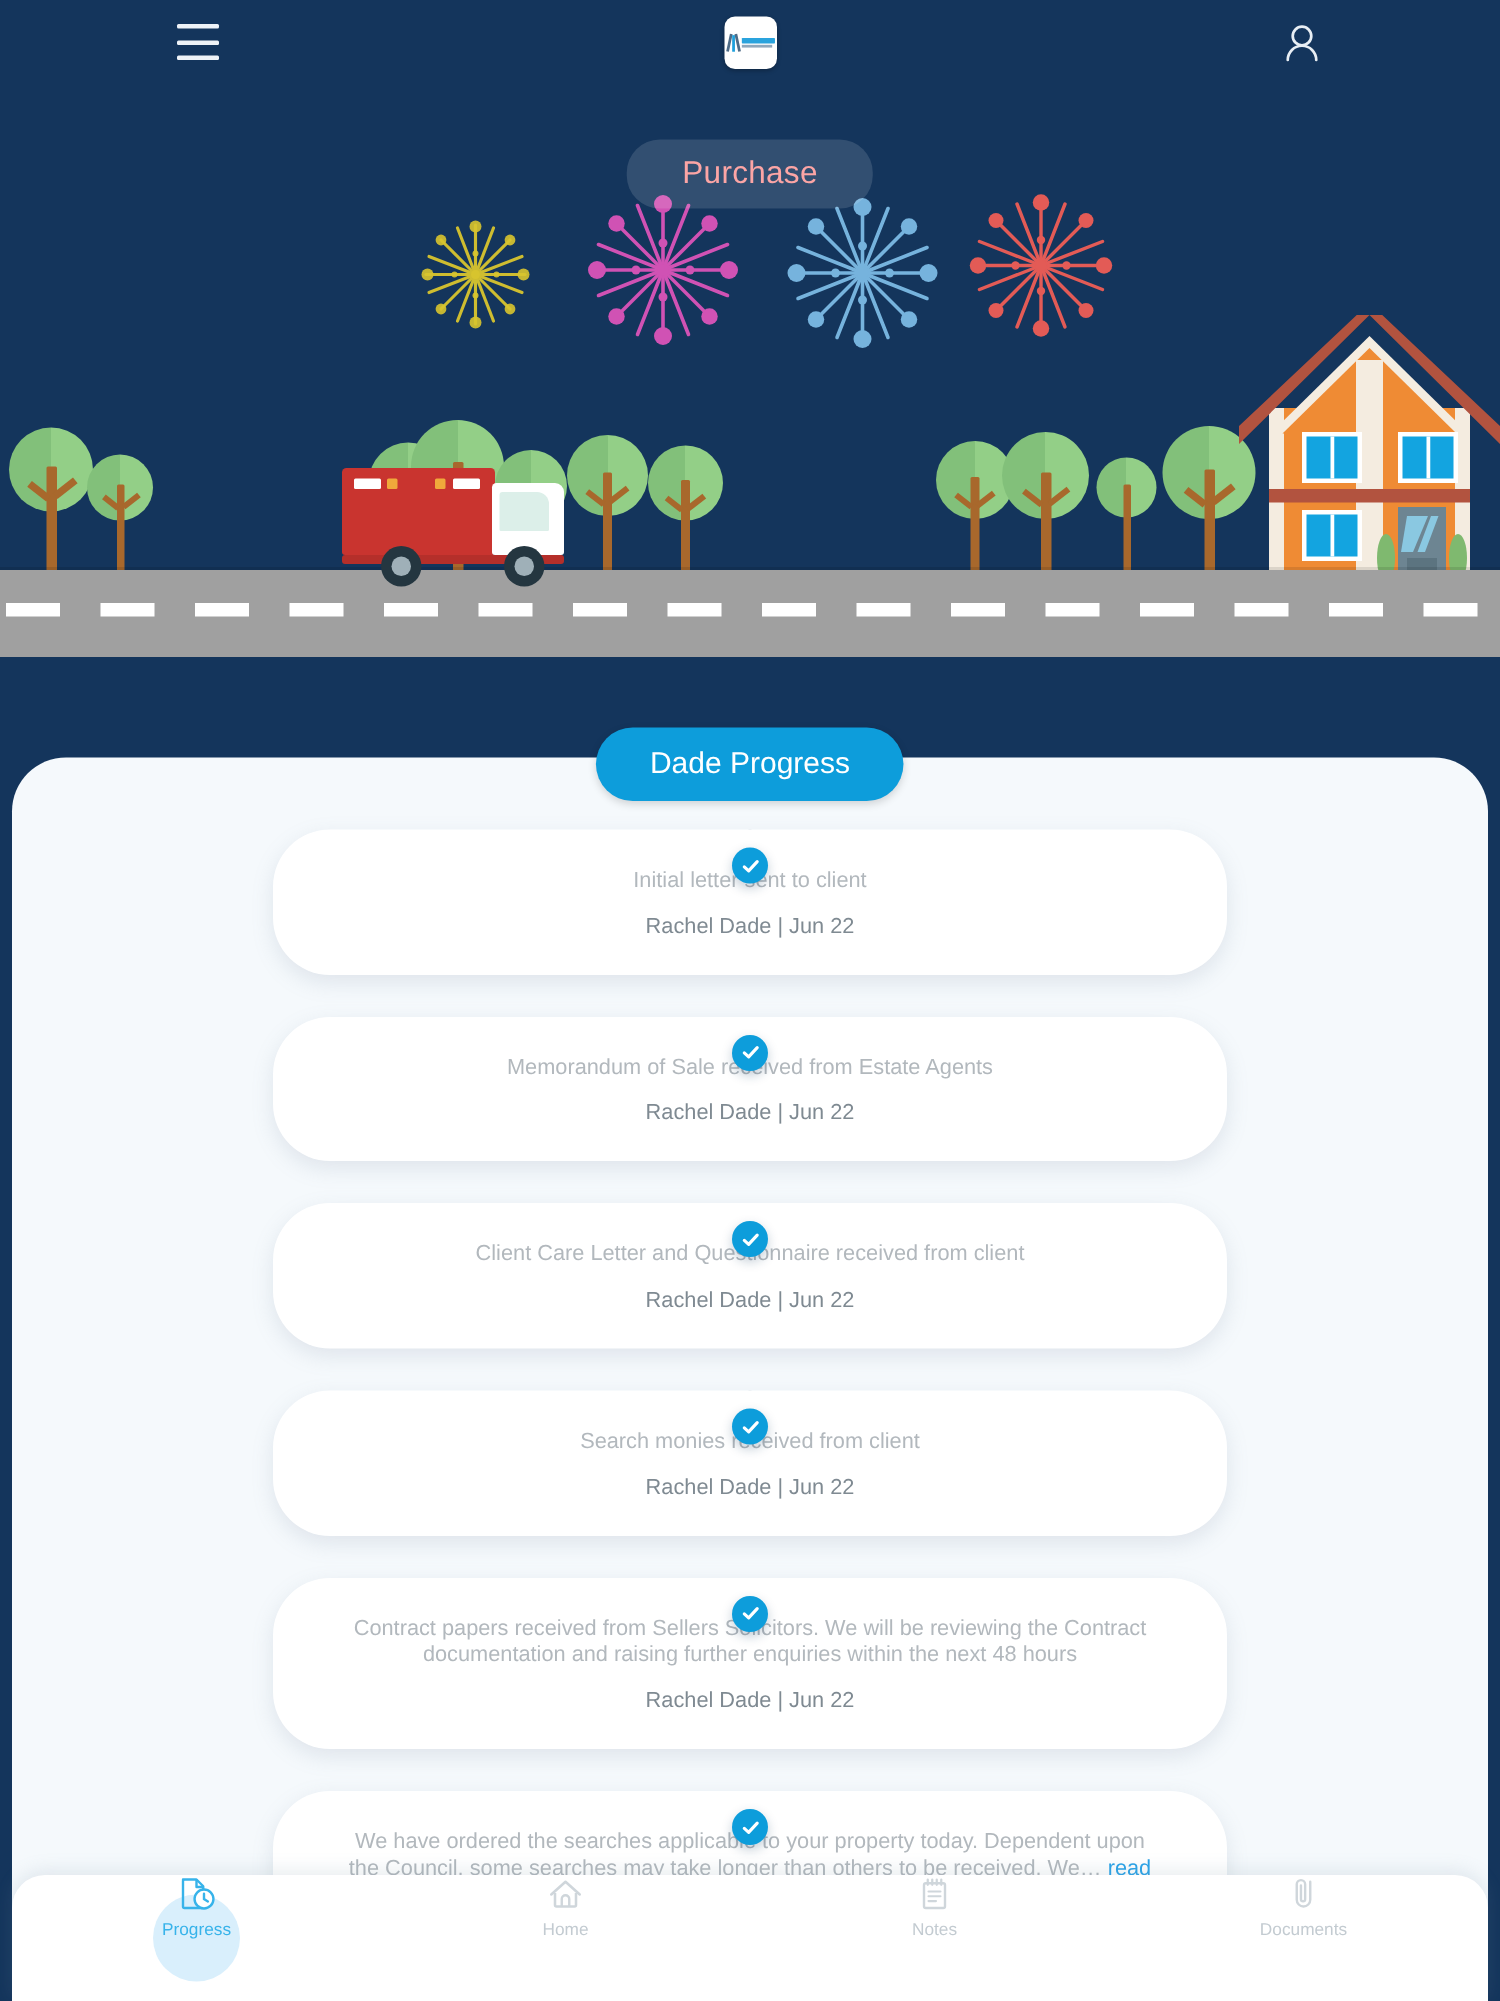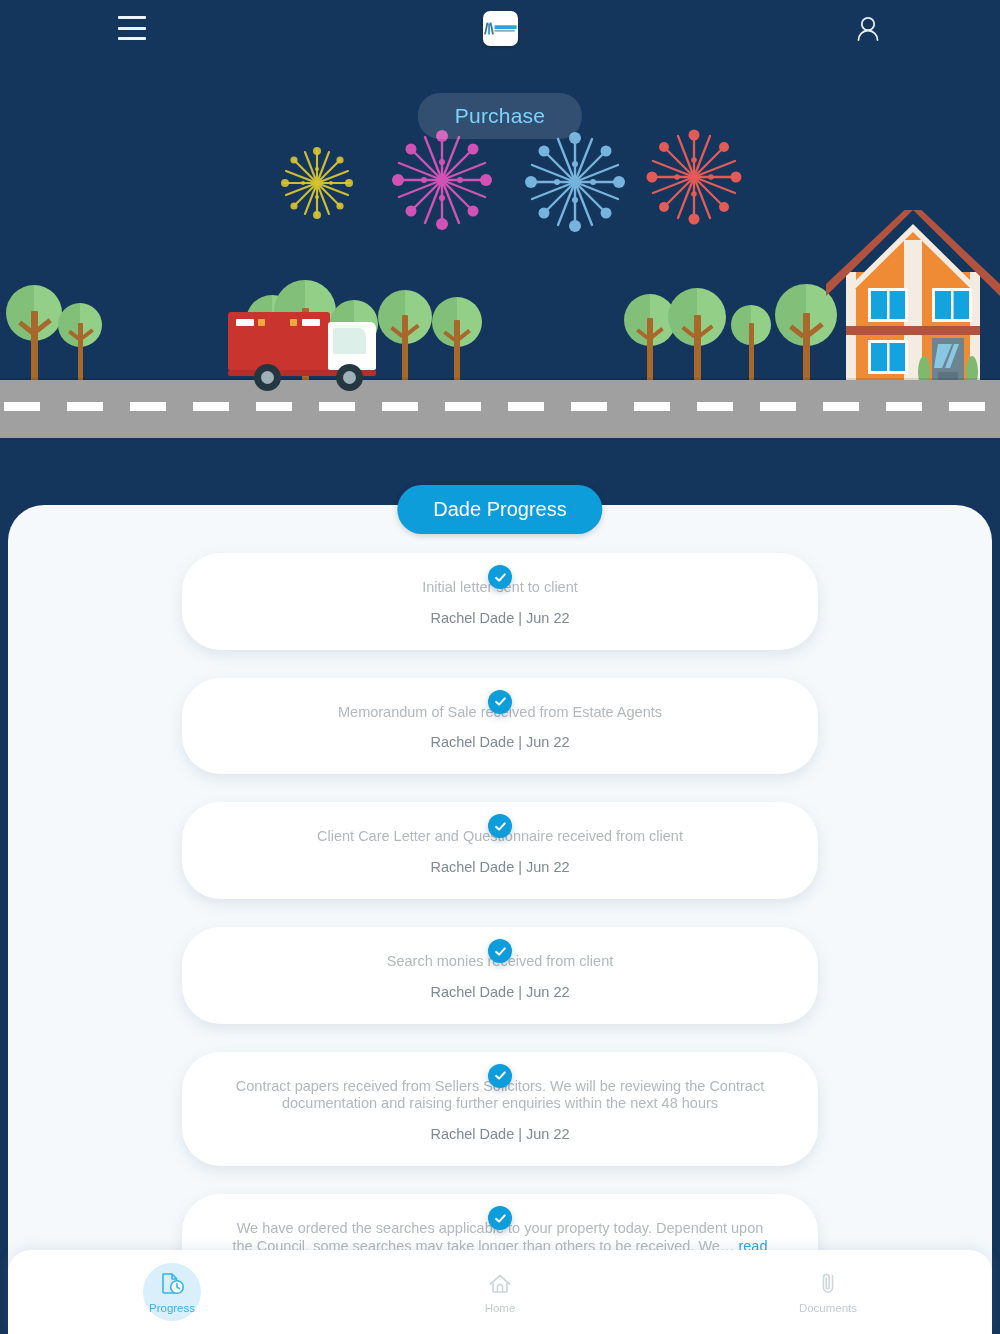--- a/index.html
+++ b/index.html
@@ -33,7 +33,7 @@
   
   .hero { position: absolute; top: 0; left: 0; width: 1000px; height: 510px; overflow: hidden; }
   .purchase-badge { position: absolute; left: 50%; transform: translateX(-50%); top: 93px;
-    background: rgba(255,255,255,.13); color: #7dd3fc; font-size: 21px; letter-spacing: .2px;
+    background: rgba(255,255,255,.13); color: #fca5a5; font-size: 21px; letter-spacing: .2px;
     padding: 11px 37px; border-radius: 22px; z-index: 20; }
 
   .fw { position: absolute; }

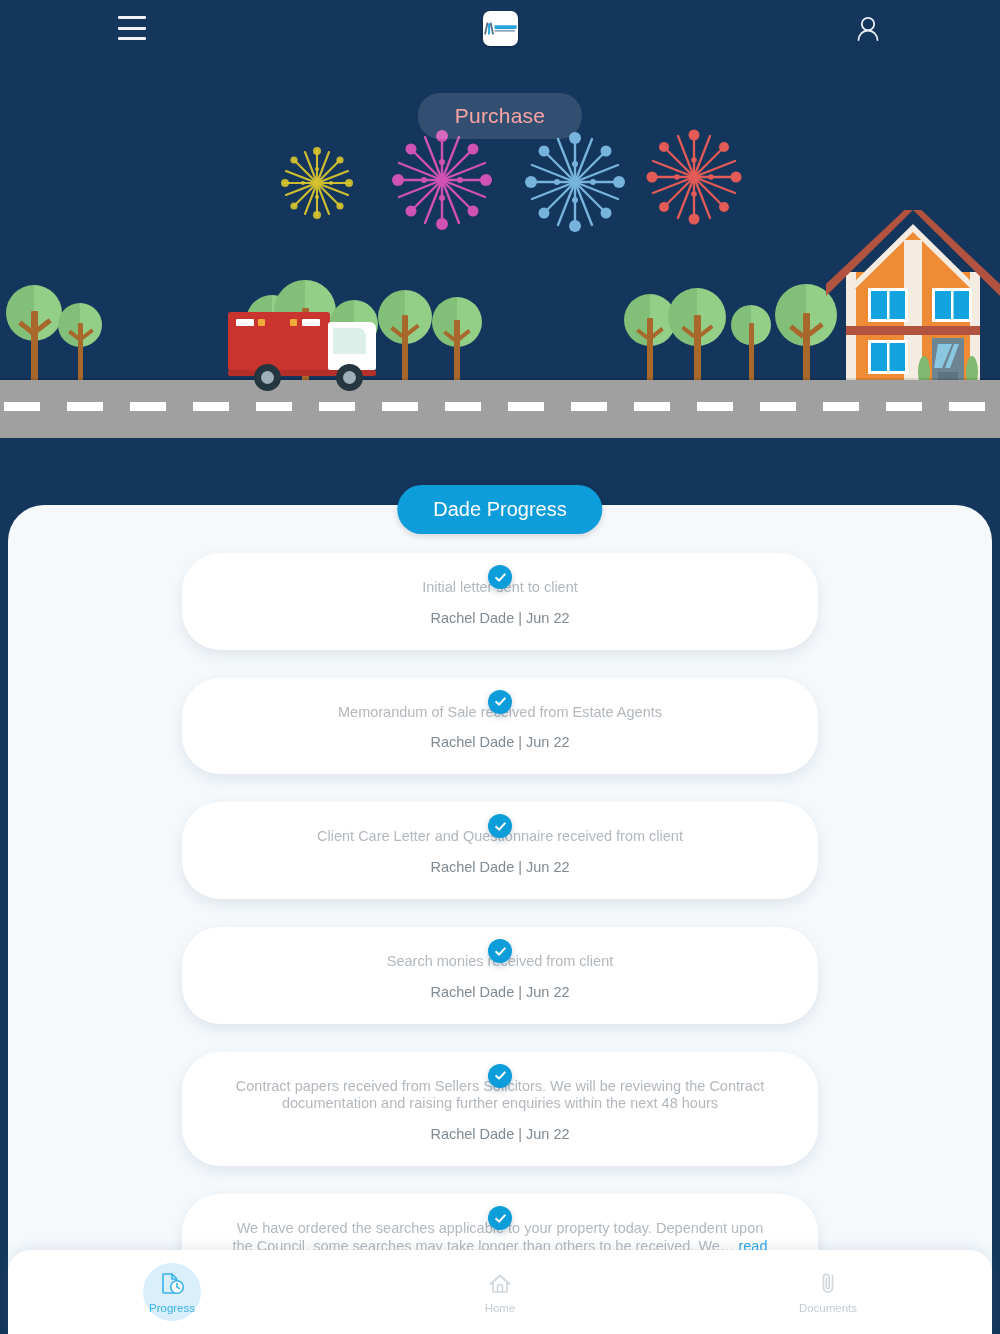--- a/index.html
+++ b/index.html
@@ -91,7 +91,7 @@
     background: #ffffff; border-radius: 22px 22px 0 0; z-index: 60;
     box-shadow: 0 -3px 12px rgba(120,140,160,.16);
     display: flex; align-items: center; }
-  .nav-item { flex: 1; display: flex; flex-direction: column; align-items: center; justify-content: center;
+  .nav-item { flex: 1; display: flex; flex-direction: column; align-items: center; justify-content: flex-start;
     gap: 5px; position: relative; height: 84px; cursor: pointer; }
   .nav-item .bubble { position: absolute; width: 58px; height: 58px; border-radius: 50%;
     background: #d9effc; top: 13px; z-index: 0; }

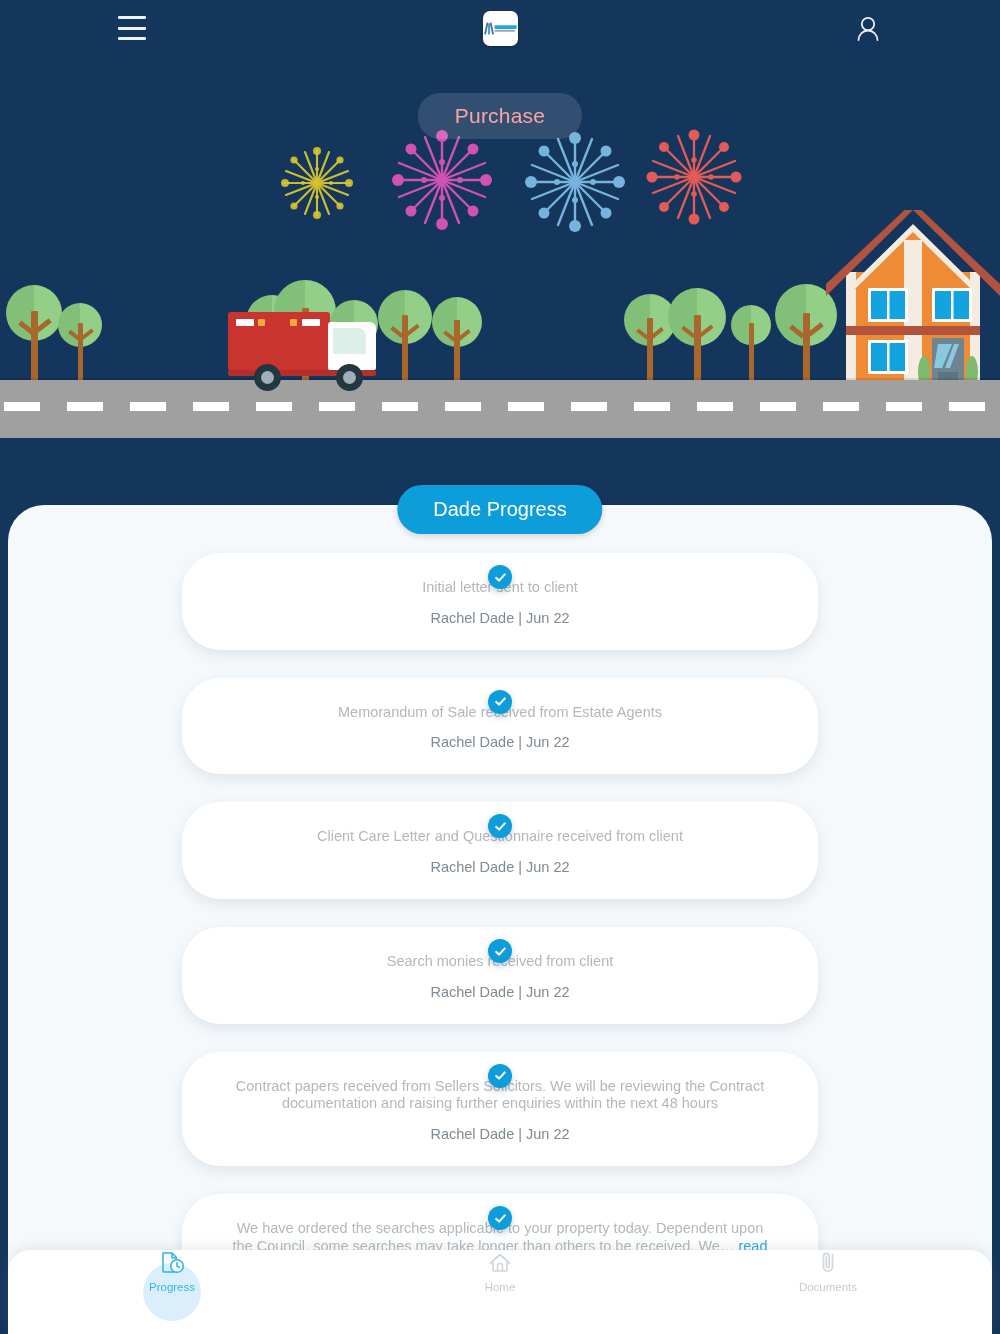--- a/index.html
+++ b/index.html
@@ -519,6 +519,16 @@
       <div class="nav-item">
         <div class="nav-ico">
           <svg width="26" height="26" viewBox="0 0 26 26">
+            <rect x="6" y="5.5" width="14" height="16.5" rx="1.2" fill="none" stroke="#cfd6db" stroke-width="1.6"></rect>
+            <path d="M8.5 3 V6.5 M11.5 3 V6.5 M14.5 3 V6.5 M17.5 3 V6.5" stroke="#cfd6db" stroke-width="1.5" stroke-linecap="round"></path>
+            <path d="M9 11 H17 M9 14.2 H17 M9 17.4 H14" stroke="#cfd6db" stroke-width="1.4" stroke-linecap="round"></path>
+          </svg>
+        </div>
+        <div class="nav-lbl">Notes</div>
+      </div>
+      <div class="nav-item">
+        <div class="nav-ico">
+          <svg width="26" height="26" viewBox="0 0 26 26">
             <path d="M17.5 4.5 V16.5 a4.5 4.5 0 0 1-9 0 V6.2 a2.8 2.8 0 0 1 5.6 0 V16.2 a1.4 1.4 0 0 1-2.8 0 V7" fill="none" stroke="#cfd6db" stroke-width="1.6" stroke-linecap="round" stroke-linejoin="round"></path>
           </svg>
         </div>

